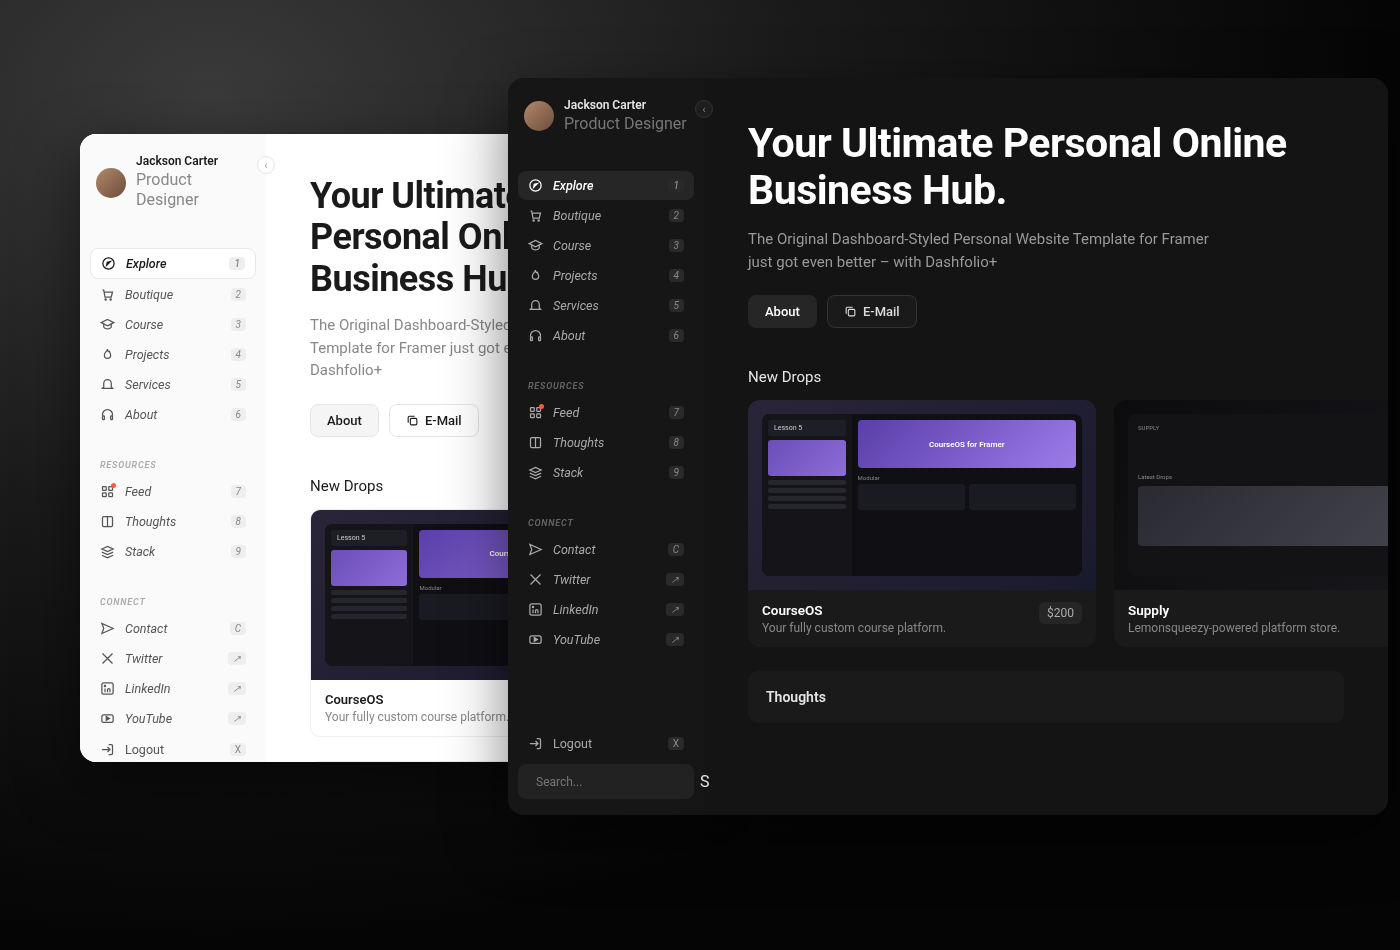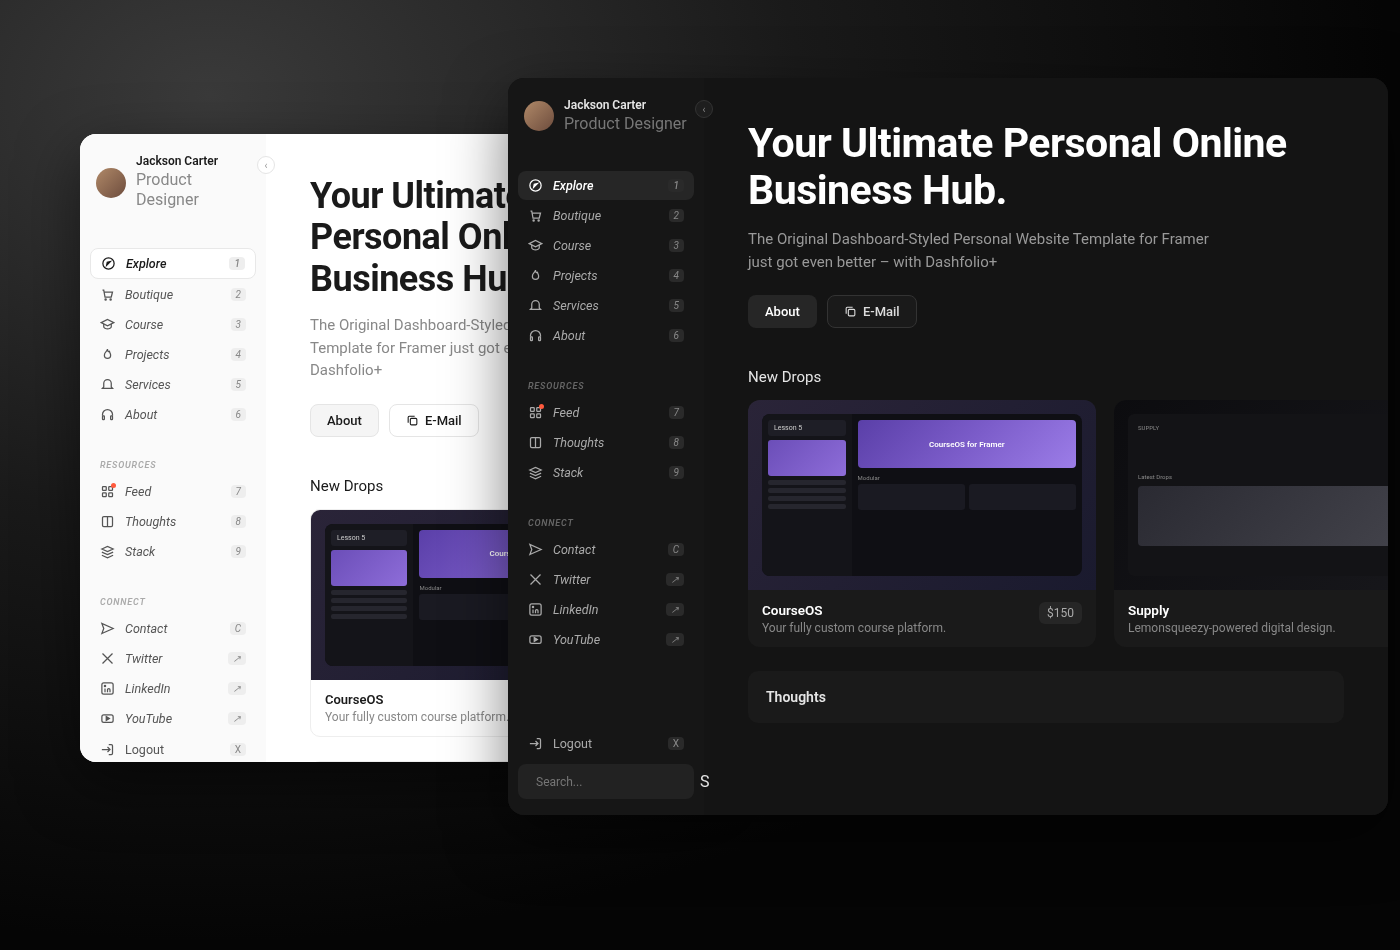--- a/index.html
+++ b/index.html
@@ -551,7 +551,7 @@
             <div class="card-title">CourseOS</div>
             <div class="card-desc">Your fully custom course platform.</div>
           </div>
-          <div class="card-price">$150</div>
+          <div class="card-price">$200</div>
         </div>
       </div>
 

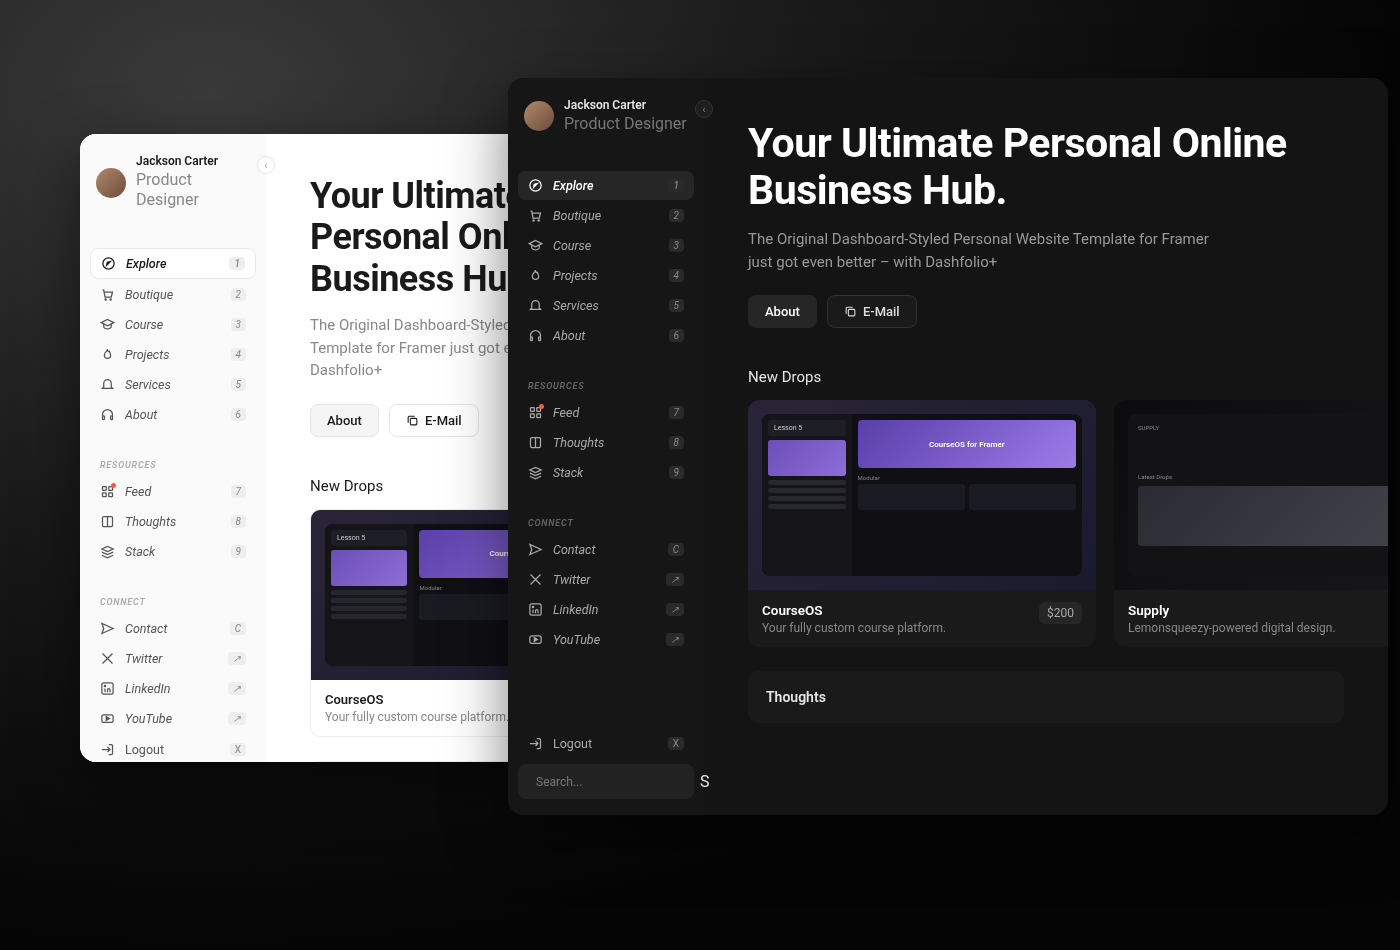--- a/index.html
+++ b/index.html
@@ -568,7 +568,7 @@
         <div class="card-meta">
           <div>
             <div class="card-title">Supply</div>
-            <div class="card-desc">Lemonsqueezy-powered digital design.</div>
+            <div class="card-desc">Lemonsqueezy-powered platform store.</div>
           </div>
         </div>
       </div>

